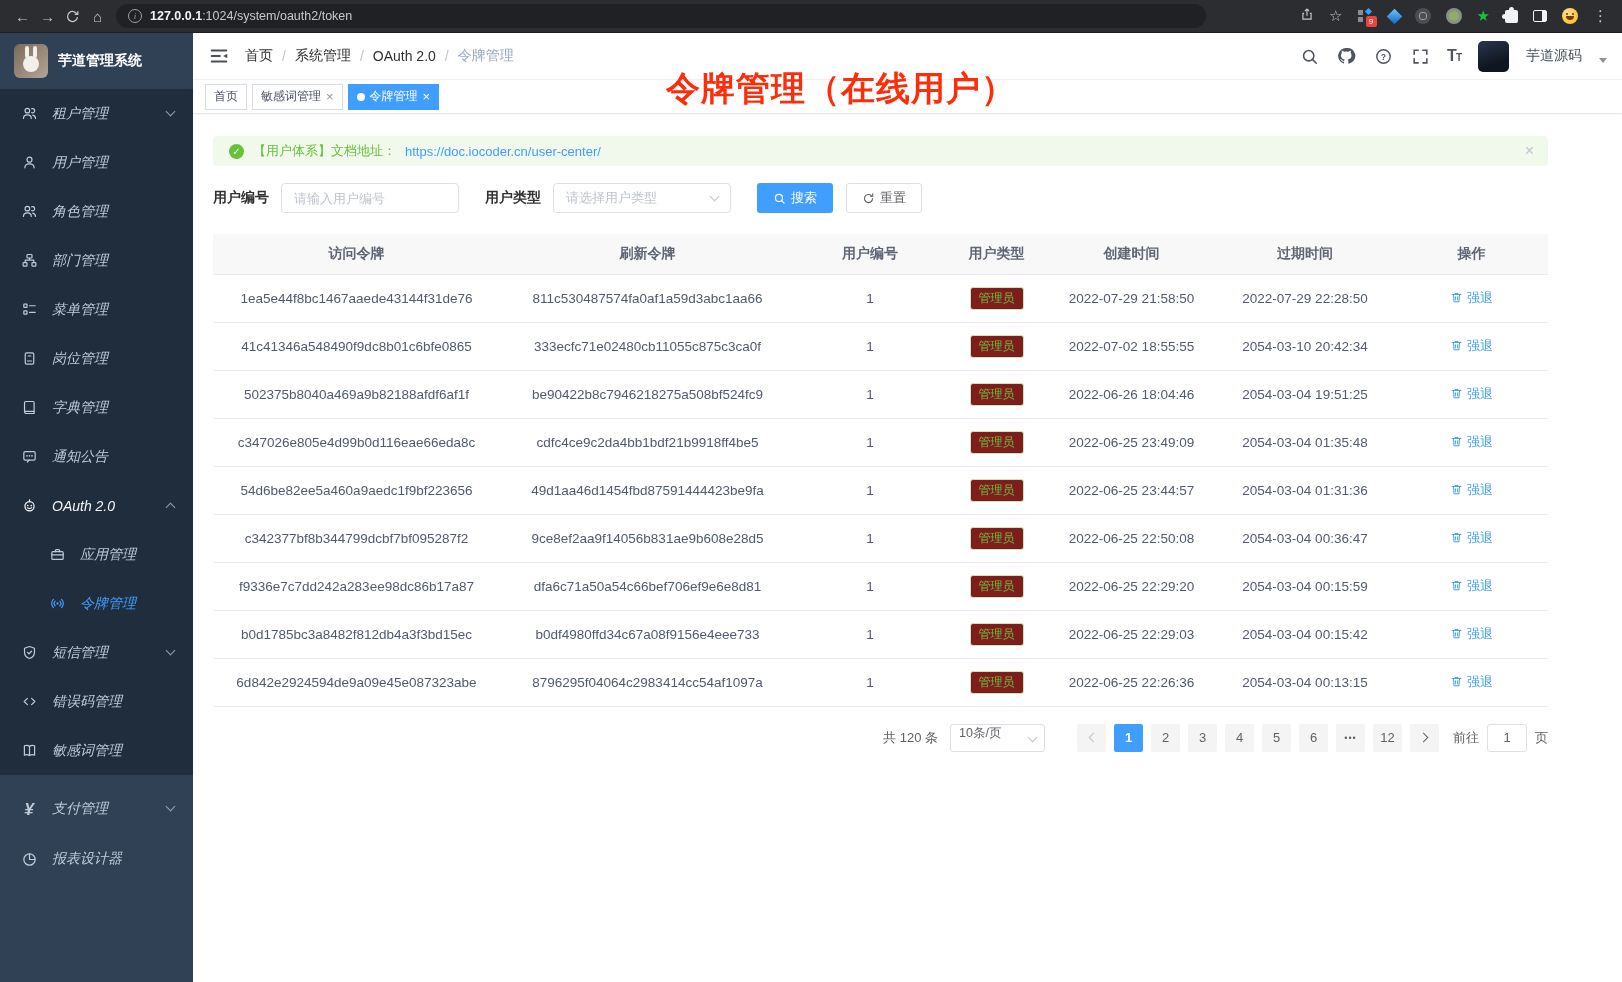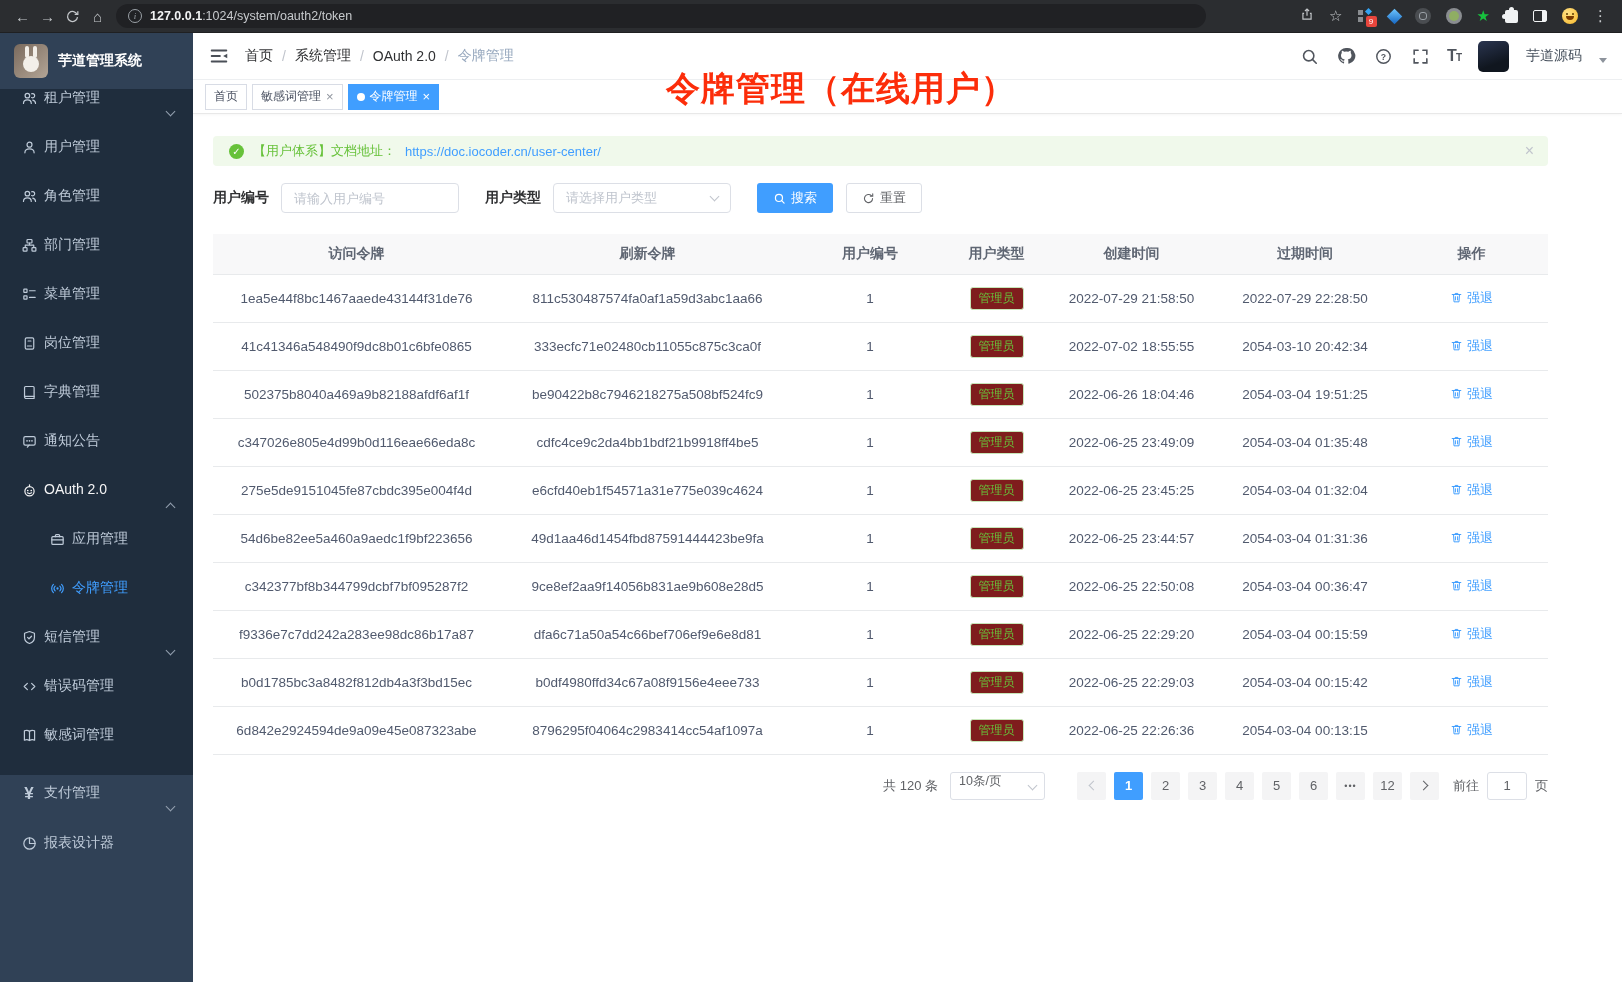--- a/index.html
+++ b/index.html
@@ -44,7 +44,7 @@
   .logo-img::after{content:'';position:absolute;left:11px;top:2px;width:4px;height:12px;border-radius:4px;background:#f3efe9;box-shadow:8px 0 0 #f3efe9;}
   .logo-title{color:#fff;font-size:14px;font-weight:700;}
   .menu-dark{background:#1f2d3d;}
-  .menu-item{height:49px;display:flex;gap:6px;padding-left:20px;position:relative;color:#bfcbd9;font-size:14px;cursor:pointer;}
+  .menu-item{height:49px;display:flex;align-items:center;gap:14px;padding-left:20px;position:relative;color:#bfcbd9;font-size:14px;cursor:pointer;font-style:italic;}
   .menu-item .icon{width:18px;height:18px;display:flex;align-items:center;justify-content:center;}
   .menu-item.child{padding-left:48px;}
   .menu-item.expanded{color:#f4f4f5;}

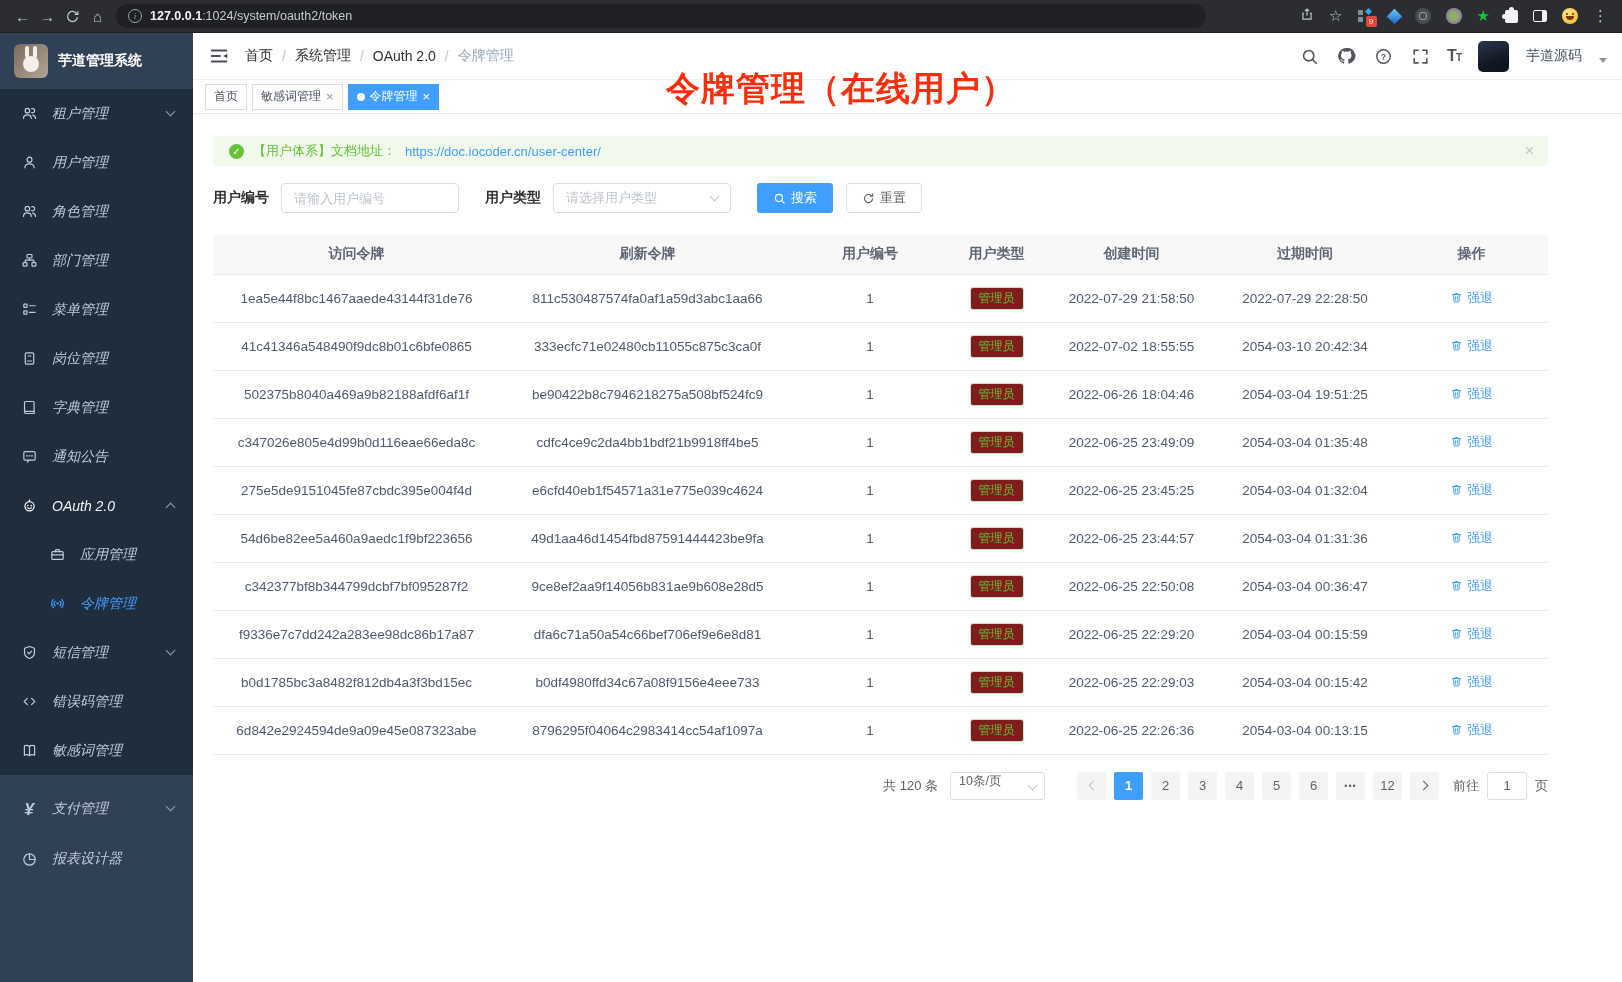--- a/index.html
+++ b/index.html
@@ -508,20 +508,6 @@
                 </span></td>
             </tr>
             <tr>
-              <td>275e5de9151045fe87cbdc395e004f4d</td>
-              <td>e6cfd40eb1f54571a31e775e039c4624</td>
-              <td>1</td>
-              <td><span class="tag-success">管理员</span></td>
-              <td>2022-06-25 23:45:25</td>
-              <td>2054-03-04 01:32:04</td>
-              <td><span class="action-link">
-                  <svg viewBox="0 0 24 24" width="13" height="13" fill="none" stroke="currentColor" stroke-width="1.8" stroke-linecap="round">
-                    <path d="M4 6.5h16M9.5 6.5v-2h5v2M6.5 6.5l.9 13.5h9.2l.9-13.5M10 10.5v6M14 10.5v6"></path>
-                  </svg>
-                  <span>强退</span>
-                </span></td>
-            </tr>
-            <tr>
               <td>54d6be82ee5a460a9aedc1f9bf223656</td>
               <td>49d1aa46d1454fbd87591444423be9fa</td>
               <td>1</td>

